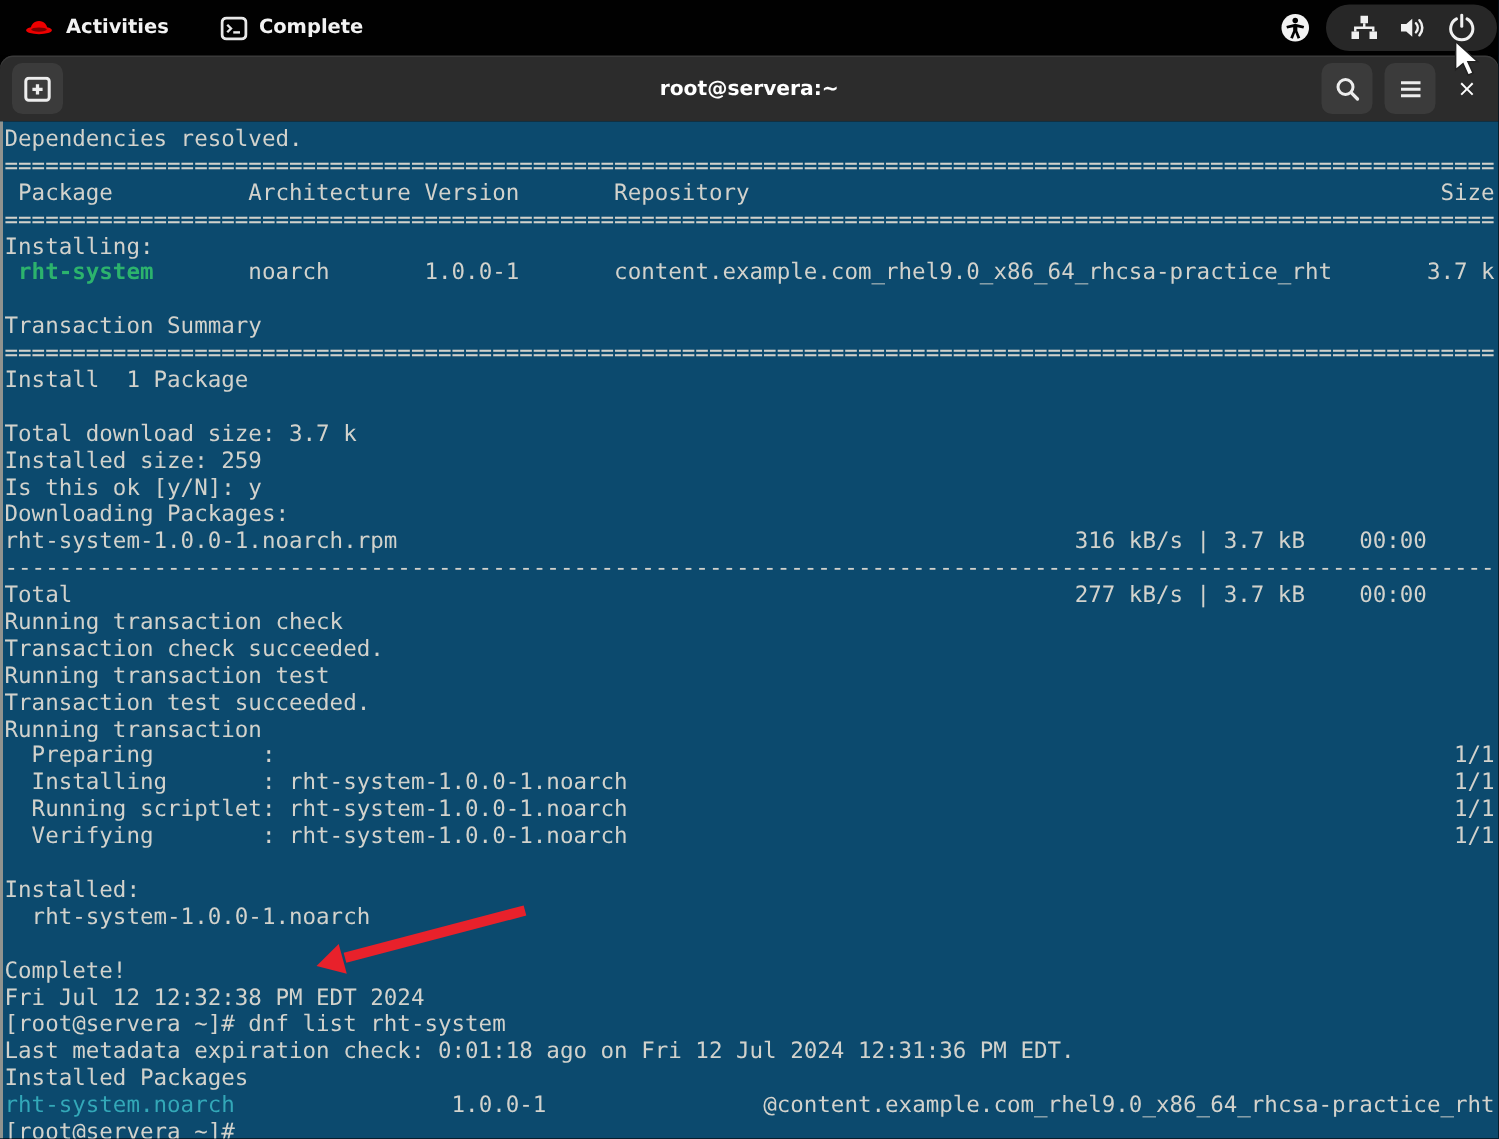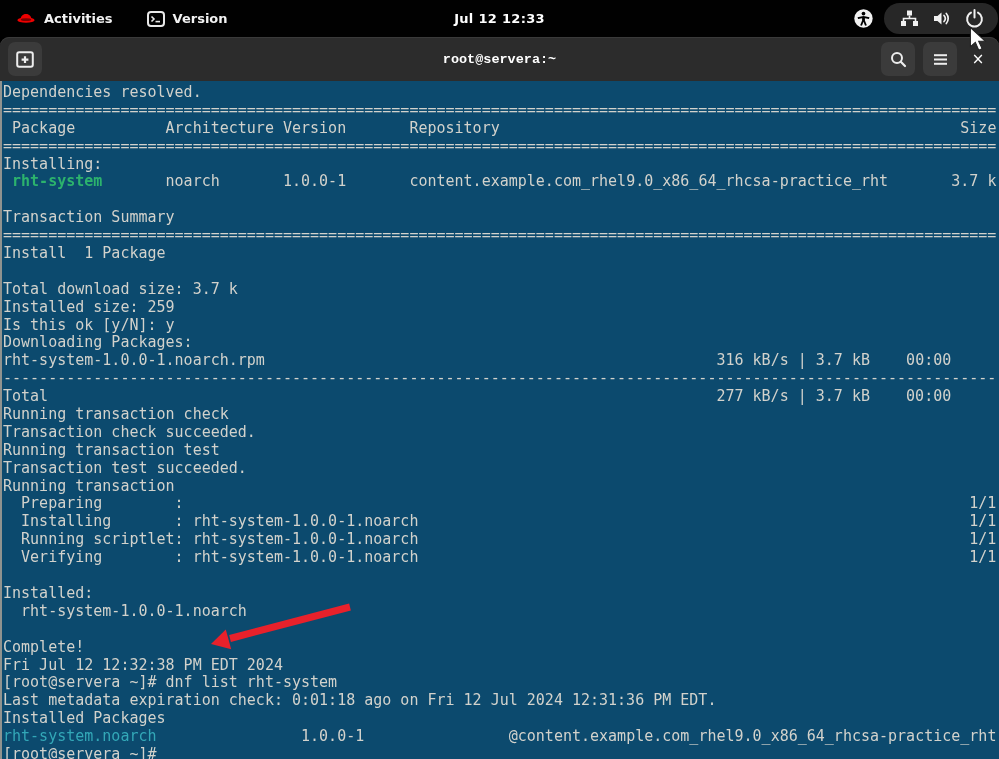--- a/index.html
+++ b/index.html
@@ -62,7 +62,7 @@
         <path d="M4.5 5.5 L7 8 L4.5 10.5" fill="none" stroke="#e8e8e8" stroke-width="1.6"></path>
         <rect x="8.5" y="9.8" width="4.5" height="1.6" fill="#e8e8e8"></rect>
       </svg>
-      <span>Version</span>
+      <span>Complete</span>
     </div>
   </div>
 

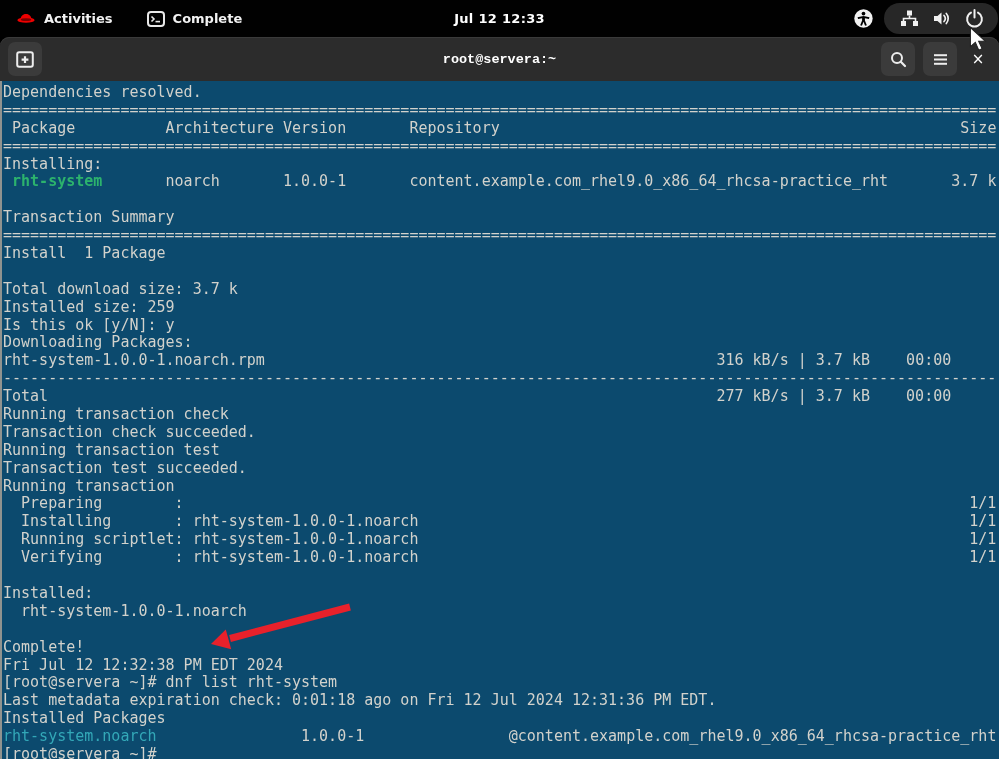--- a/index.html
+++ b/index.html
@@ -66,7 +66,6 @@
     </div>
   </div>
 
-  <div class="clock">Jul 12 12:33</div>
 
   <div class="topbar-right">
     <svg class="a11y" viewBox="0 0 24 24">

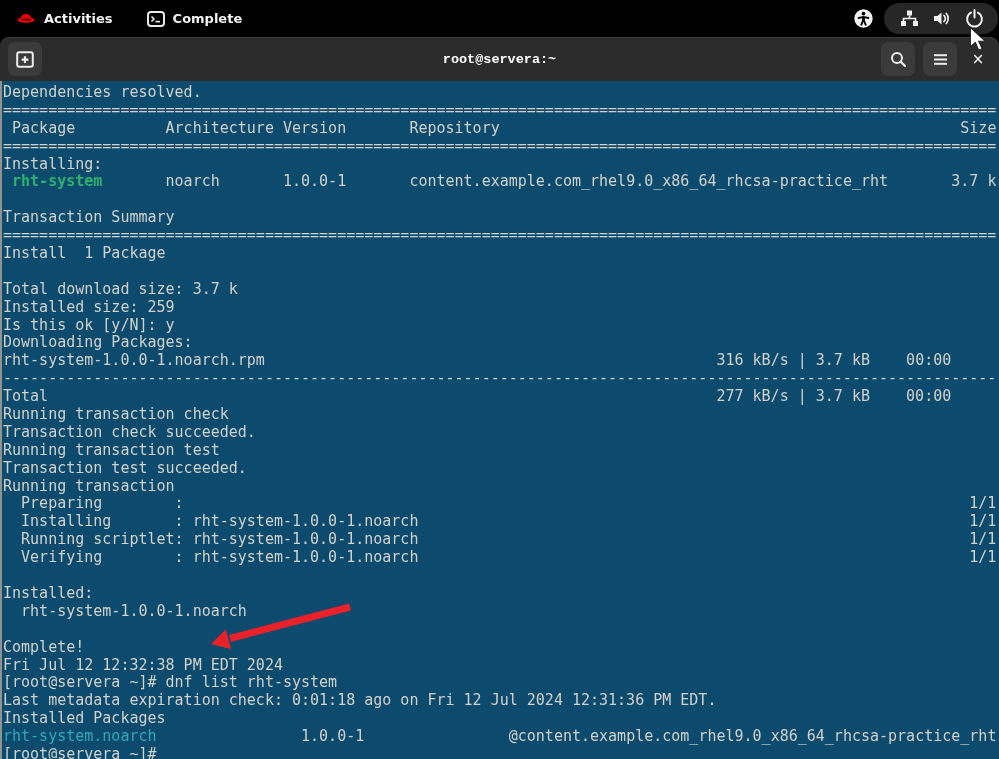--- a/index.html
+++ b/index.html
@@ -23,7 +23,7 @@
              border-radius:9px 9px 0 0; display:flex; align-items:center;
              box-shadow:inset 0 1px 0 #3a3a3a; }
   .win-title { position:absolute; left:0; right:0; text-align:center; color:#ffffff;
-               font-size:13.5px; font-weight:bold;font-family:Liberation Mono, monospace; }
+               font-size:13.5px; font-weight:bold; }
   .hbtn { width:34px; height:34px; border-radius:7px; background:#3b3b3b; display:flex;
           align-items:center; justify-content:center; flex:0 0 auto; }
   .newtab-btn { margin-left:8px; }

